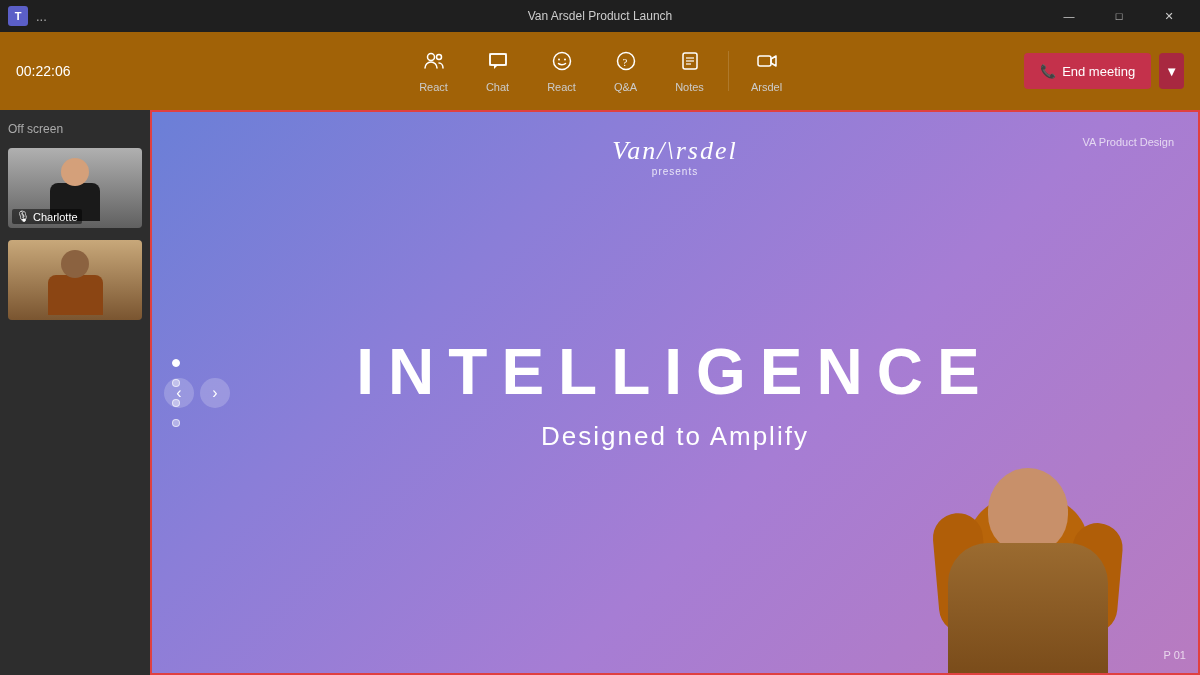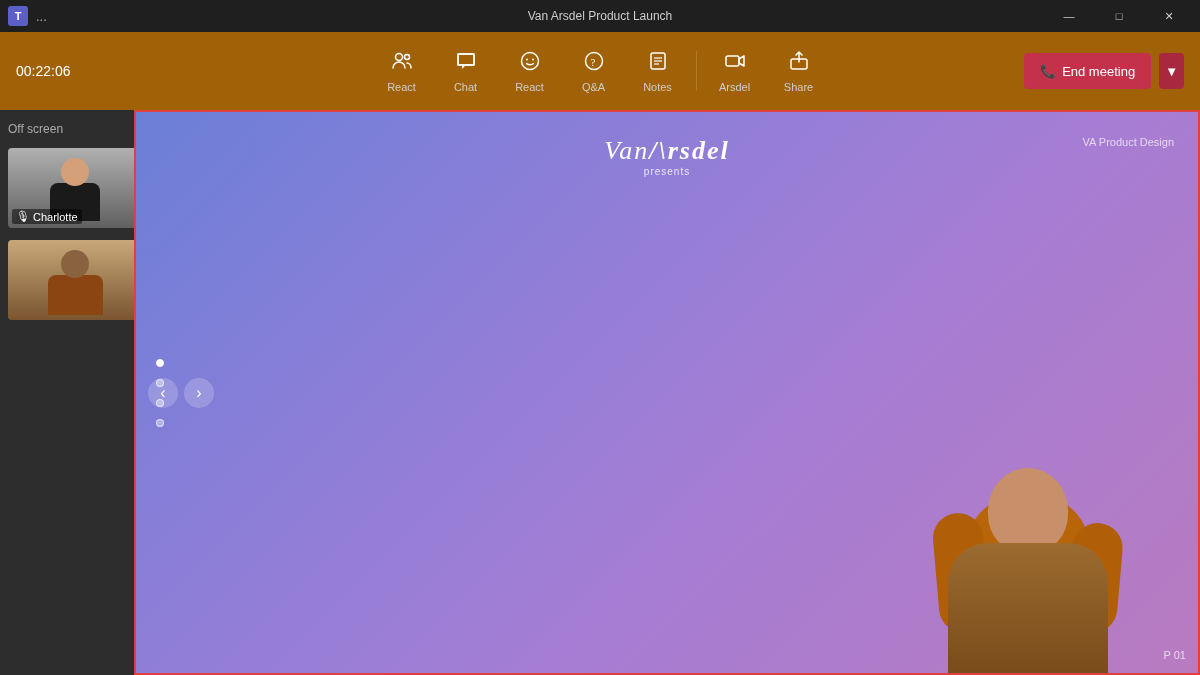--- a/index.html
+++ b/index.html
@@ -390,15 +390,6 @@
       </span>
       <span class="btn-label">Arsdel</span>
     </div>
-    <div class="toolbar-btn">
-      <span class="btn-icon">
-        <svg width="22" height="22" viewBox="0 0 22 22" fill="none">
-            <rect x="3" y="9" width="16" height="10" rx="2" stroke="#fff" stroke-width="1.5"></rect>
-            <path d="M11 2v10M8 5l3-3 3 3" stroke="#fff" stroke-width="1.5" stroke-linecap="round" stroke-linejoin="round"></path>
-          </svg>
-      </span>
-      <span class="btn-label">Share</span>
-    </div>
   </div>
   <div class="toolbar-right">
     <button class="end-btn">

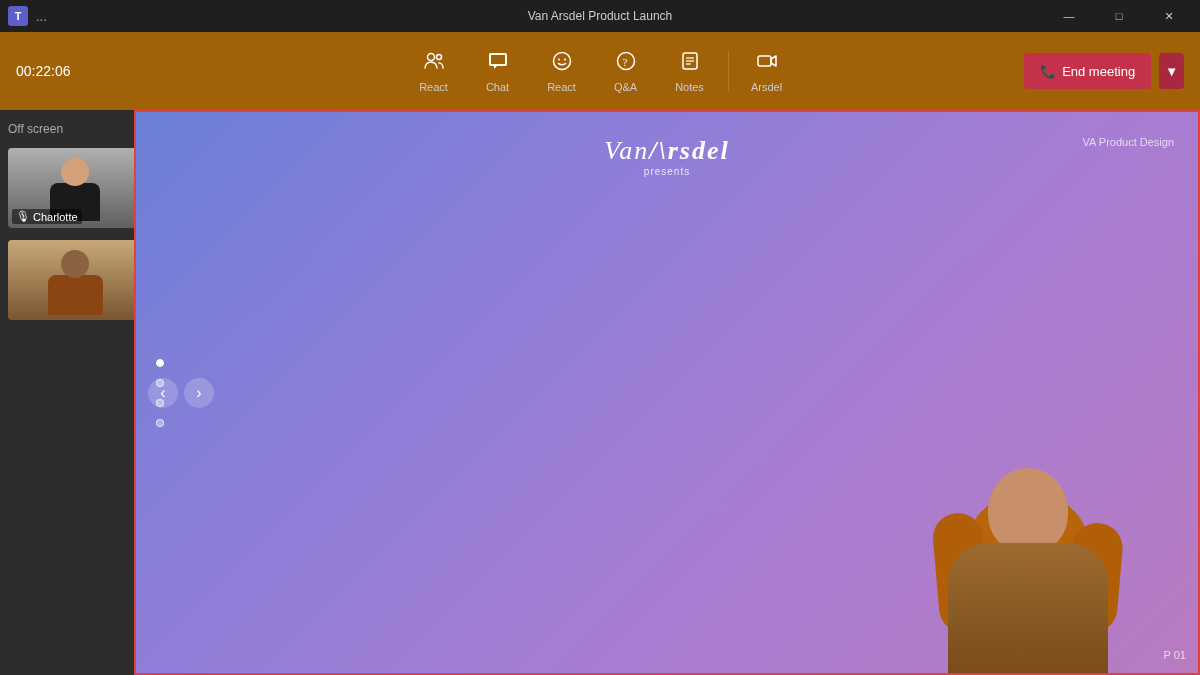--- a/index.html
+++ b/index.html
@@ -150,7 +150,7 @@
 
     
     #sidebar {
-      width: 134px;
+      width: 150px;
       background: #2d2d2d;
       display: flex;
       flex-direction: column;

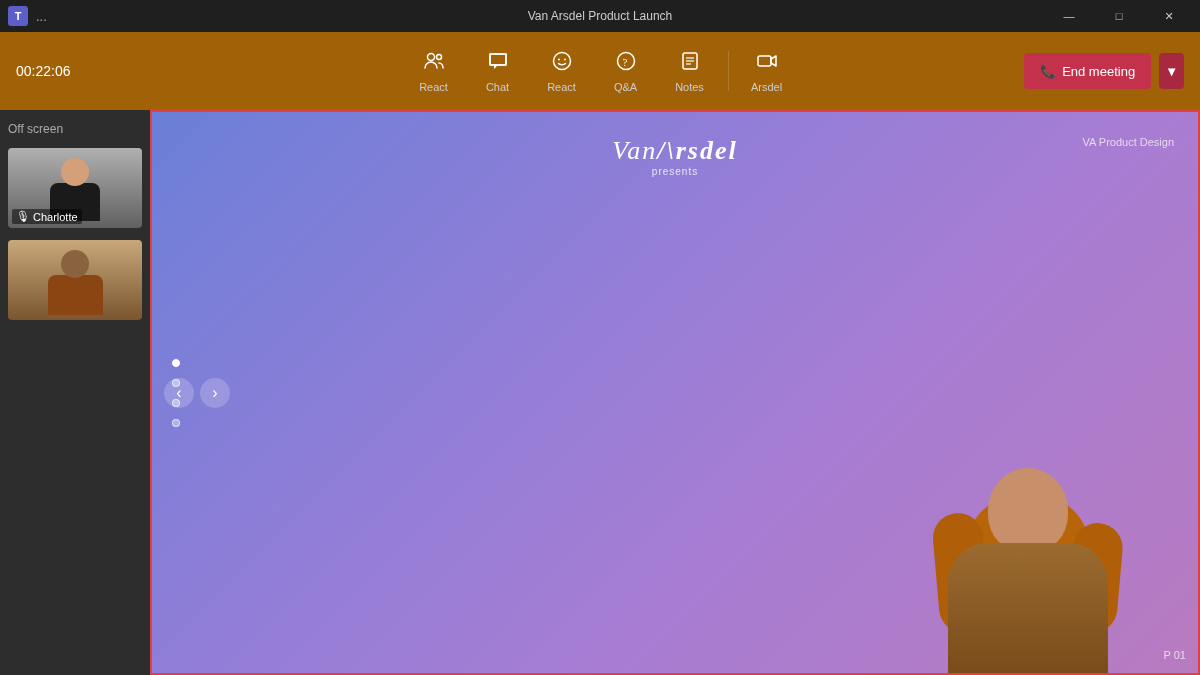--- a/index.html
+++ b/index.html
@@ -442,7 +442,7 @@
 
     <div class="slide-logo">
       <div class="slide-logo-text" style="font-family:Georgia,serif;font-style:italic;font-weight:300;">
-        <span style="font-weight:200;">Van</span><span style="font-weight:700;margin-top:16px;">/\rsdel</span>
+        <span style="font-weight:200;">Van</span><span style="font-weight:400;margin-top:16px;">/\rsdel</span>
       </div>
       <div class="slide-logo-sub">presents</div>
     </div>

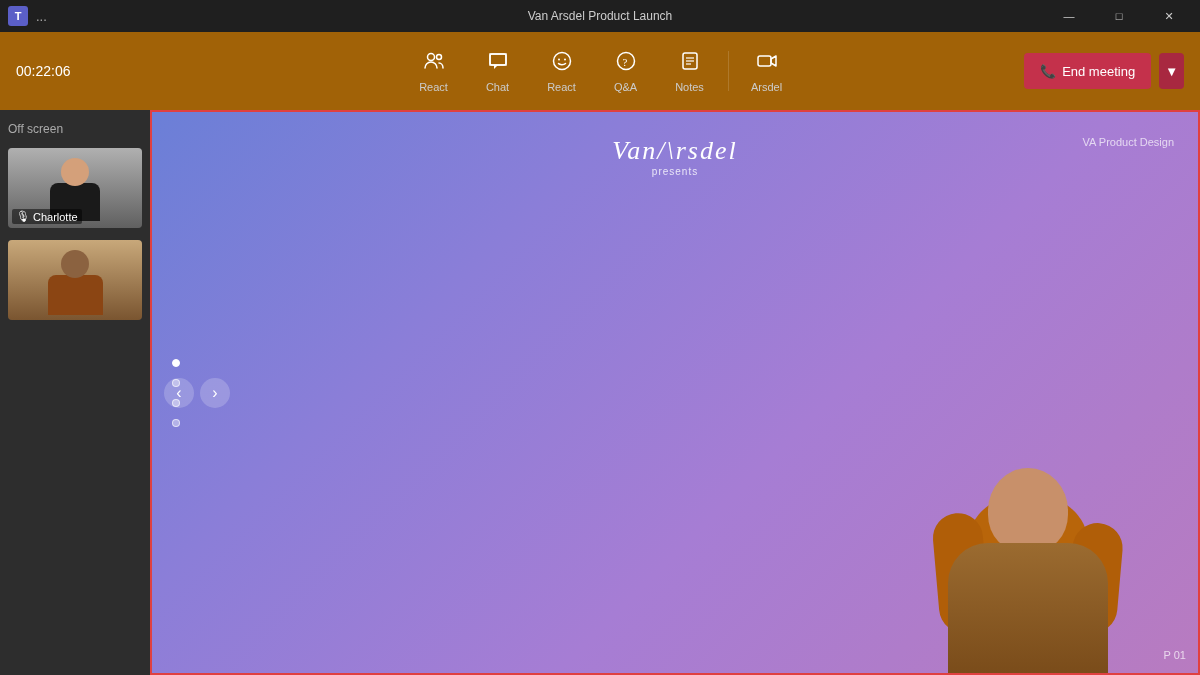--- a/index.html
+++ b/index.html
@@ -449,6 +449,10 @@
 
     <div class="slide-watermark">VA Product Design</div>
 
+    <div class="slide-main-text">
+      <div class="slide-headline">INTELLIGENCE</div>
+      <div class="slide-sub">Designed to Amplify</div>
+    </div>
 
     <div class="slide-dots">
       <div class="slide-dot active"></div>

